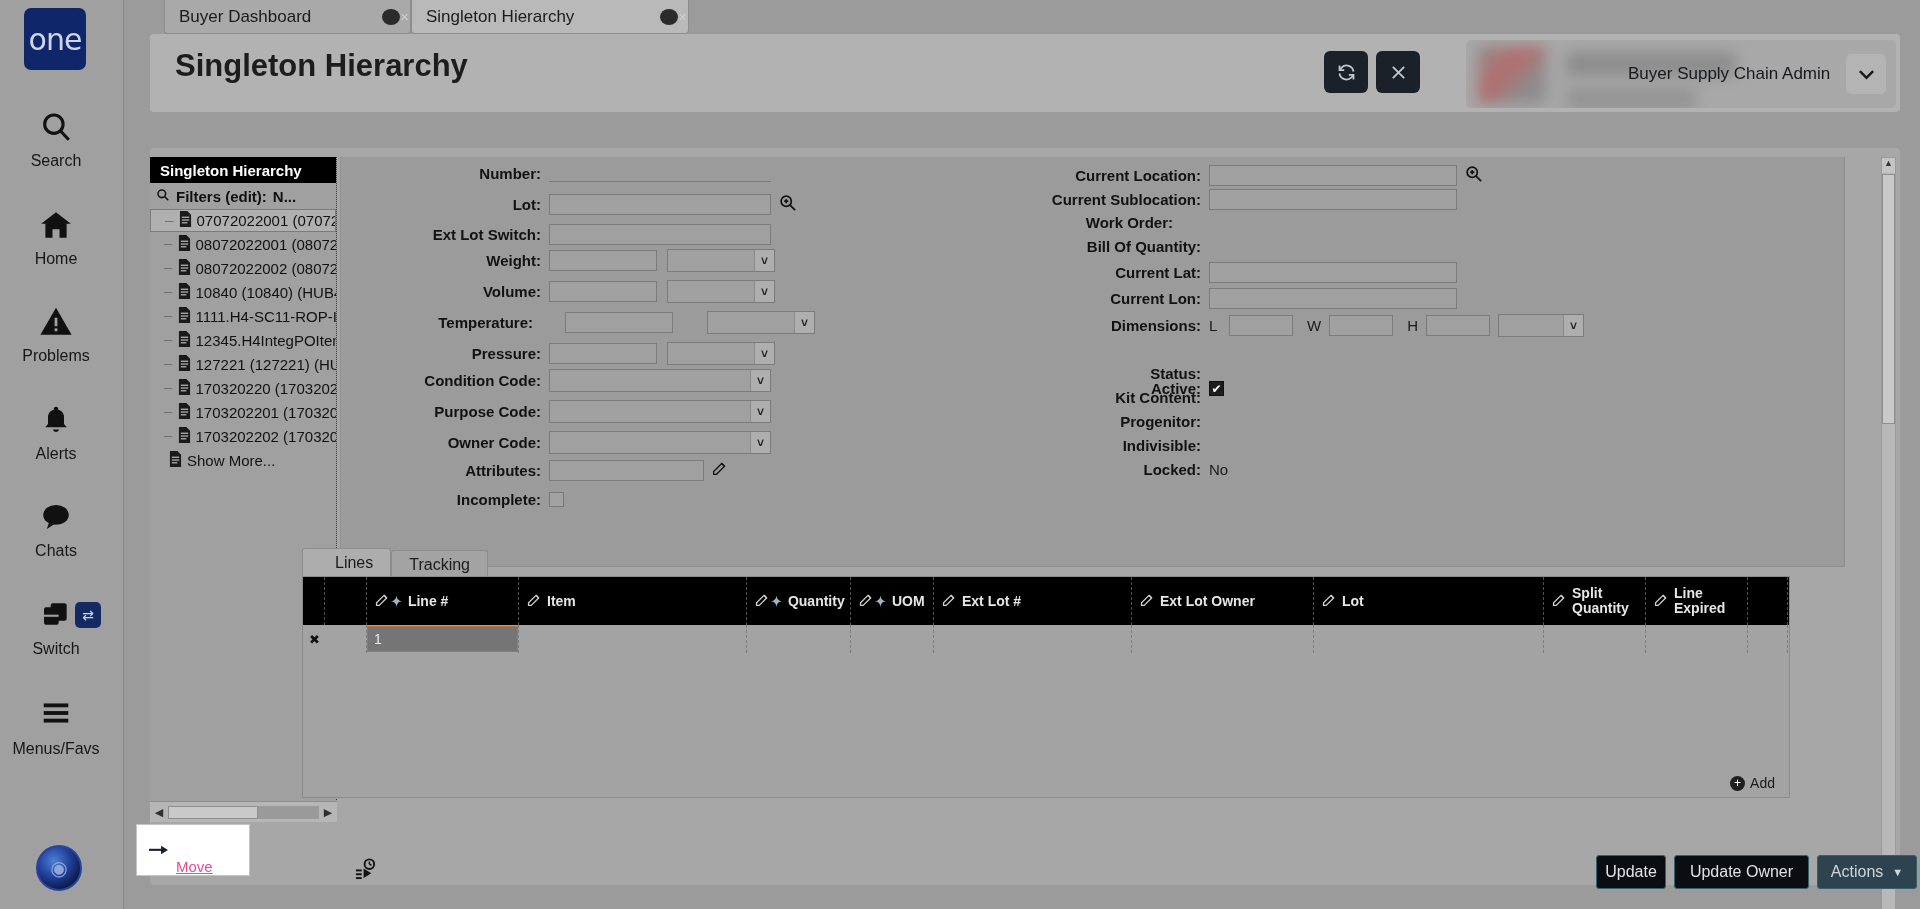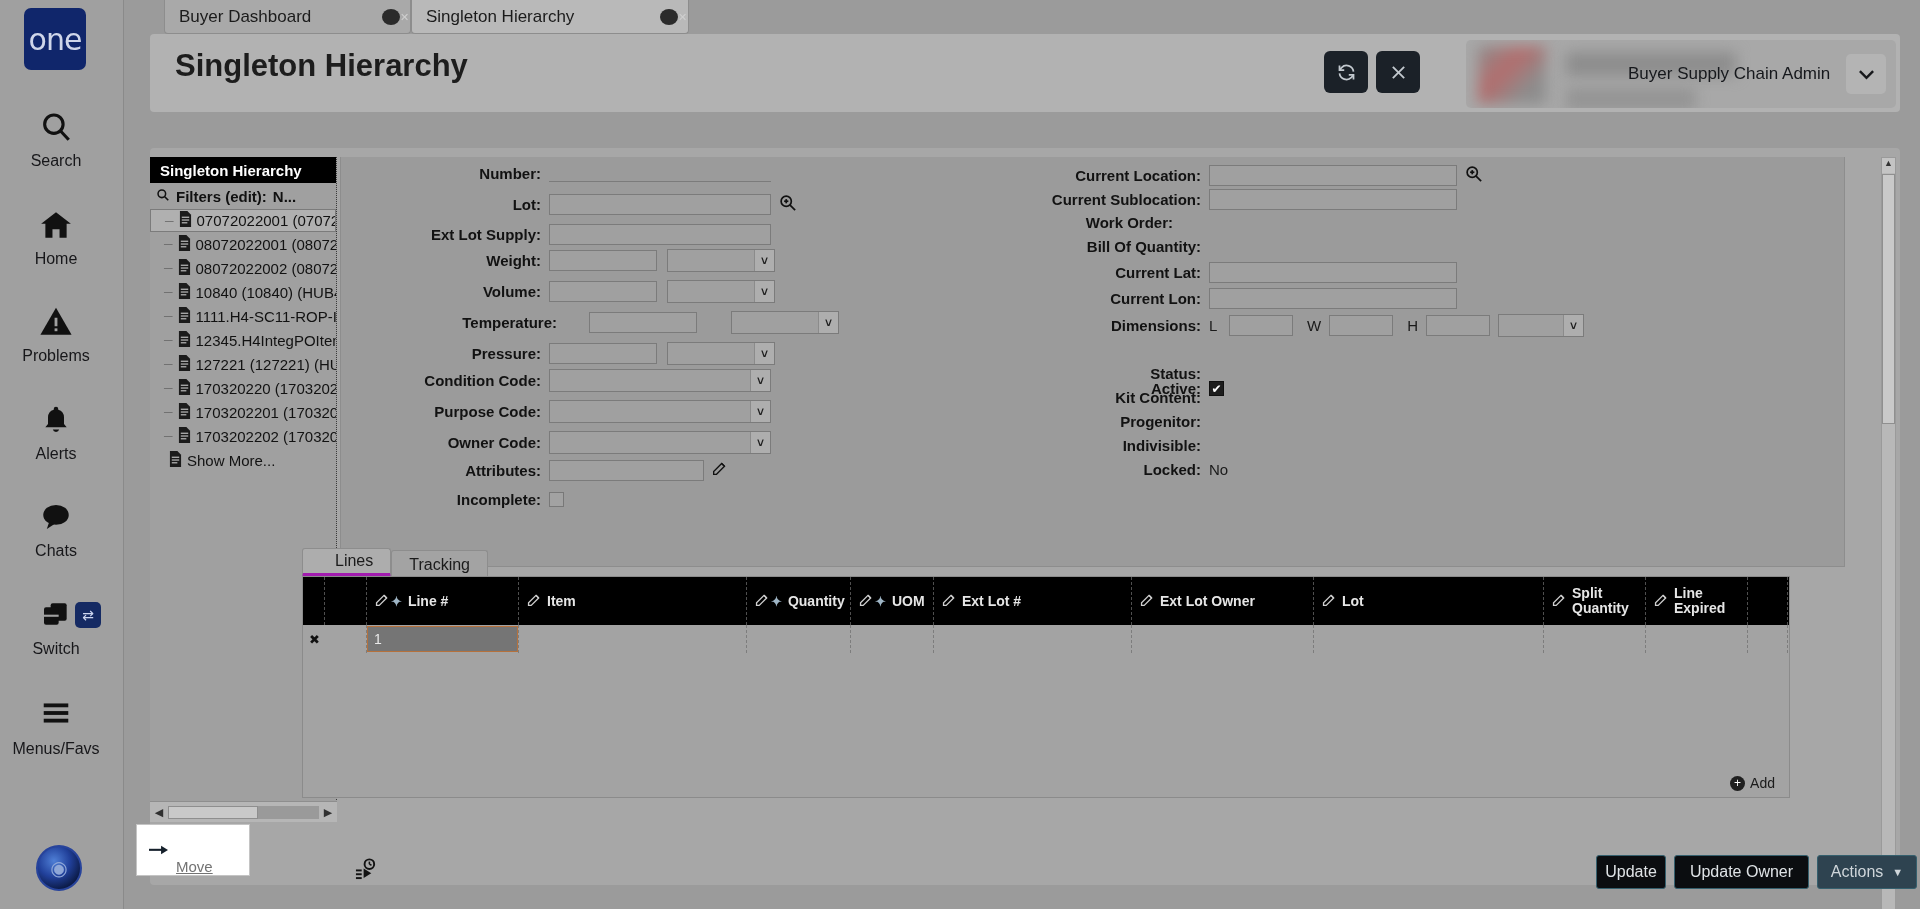--- a/index.html
+++ b/index.html
@@ -526,7 +526,7 @@
               </svg></span>
           </div>
           <div class="frow" style="left: 40px; top: 67px;">
-            <span class="flabel" style="width:160px; margin-right:8px">Ext Lot Supply:</span>
+            <span class="flabel" style="width:160px; margin-right:8px">Ext Lot Switch:</span>
             <span class="inp" style="width:222px"></span>
           </div>
           <div class="frow" style="left: 40px; top: 92px;">

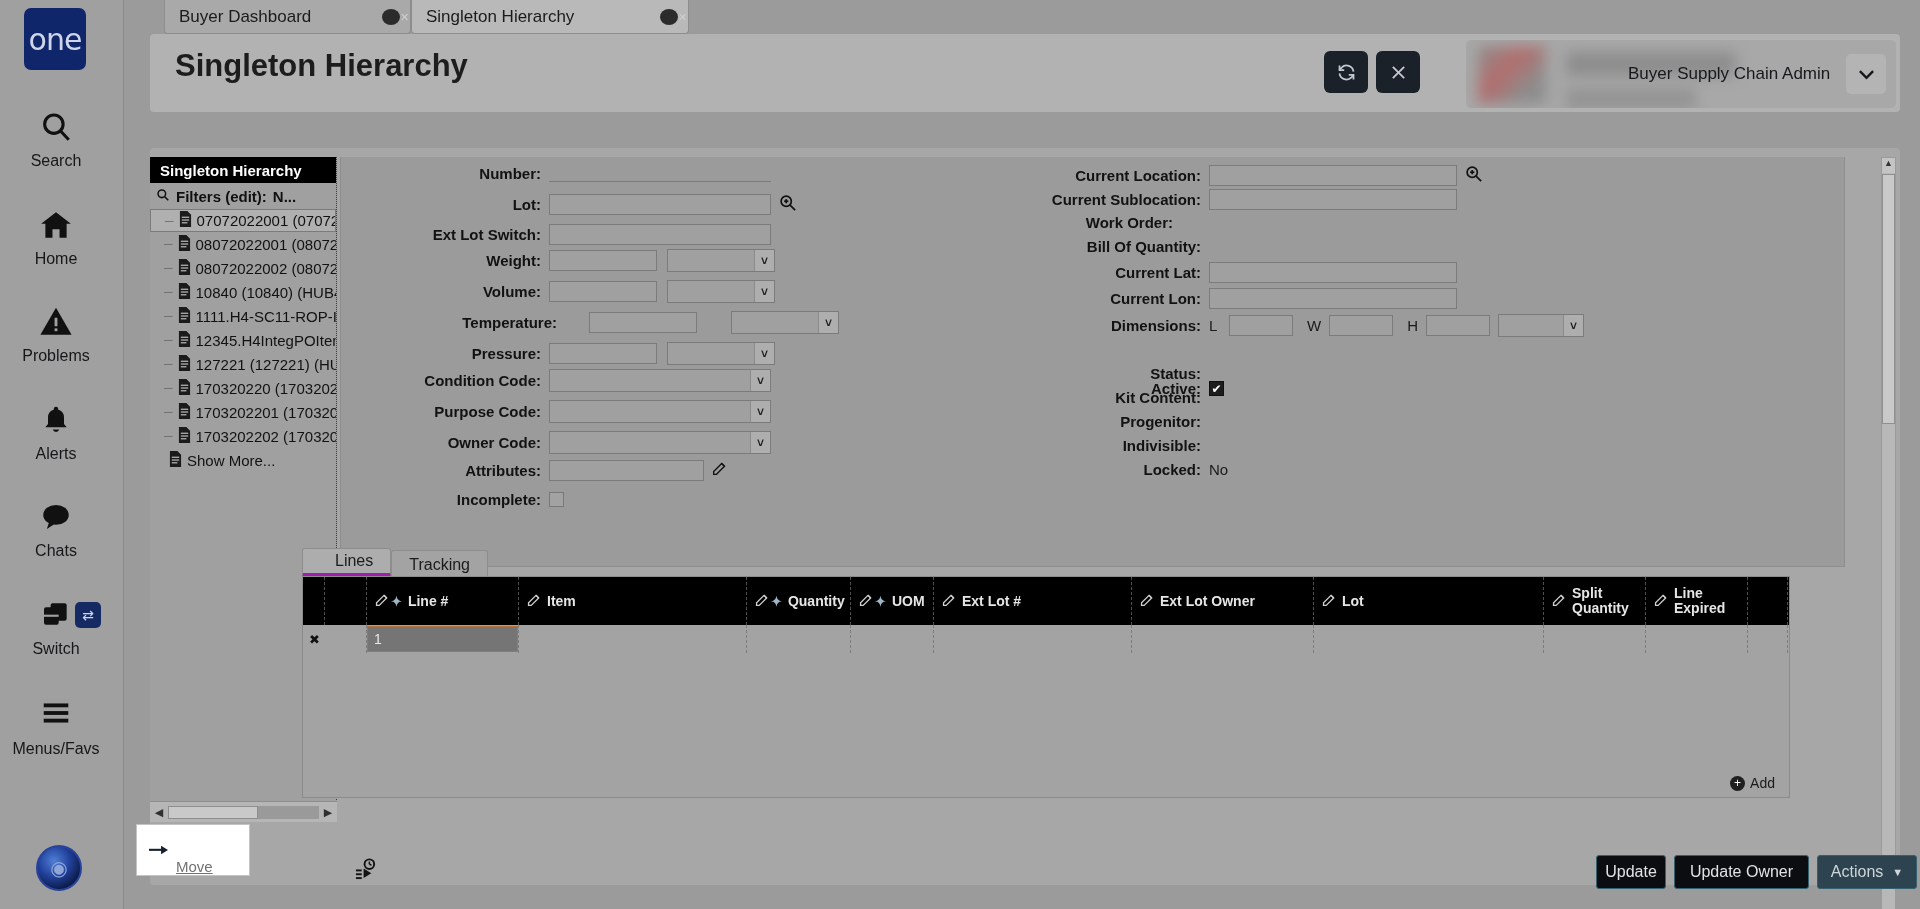--- a/index.html
+++ b/index.html
@@ -543,7 +543,7 @@
               <span class="car">˅</span>
             </span>
           </div>
-          <div class="frow" style="left: 56px; top: 154px; gap: 24px;">
+          <div class="frow" style="left: 32px; top: 154px; gap: 24px;">
             <span class="flabel" style="width:160px; margin-right:8px">Temperature:</span>
             <span class="inp" style="width:108px"></span>
             <span class="sel" style="width:108px; margin-left:10px">

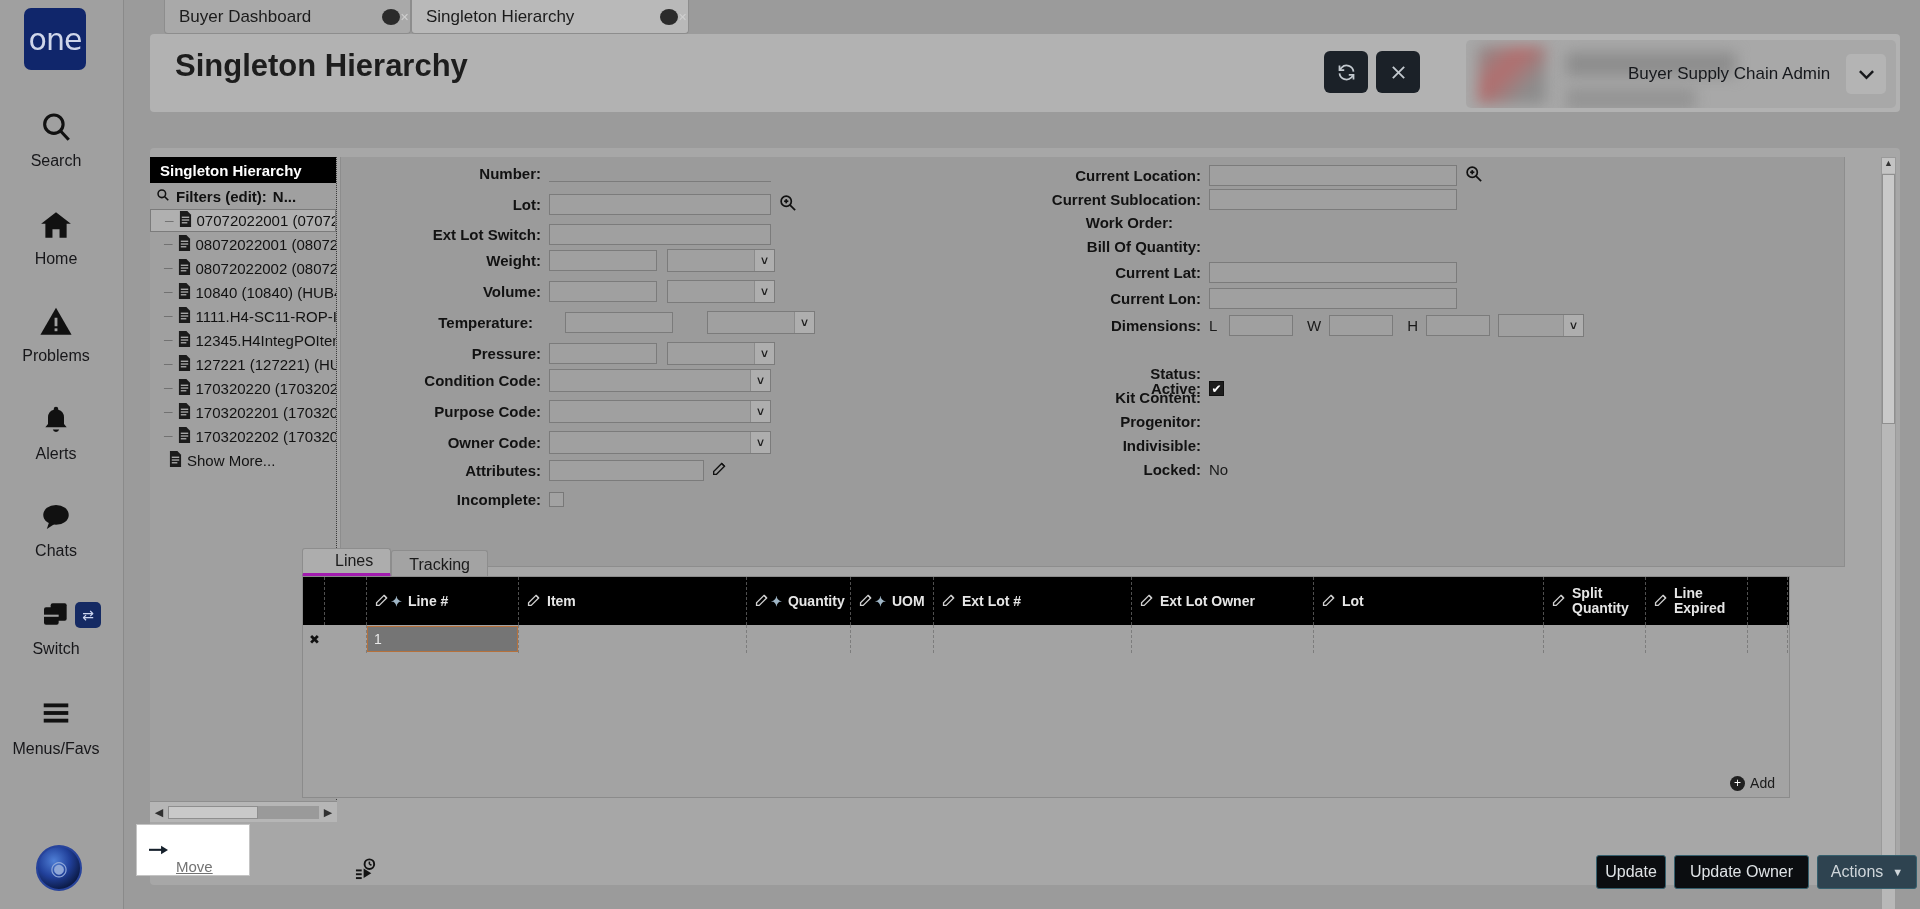--- a/index.html
+++ b/index.html
@@ -198,7 +198,7 @@
     border: 1px solid #8d8d8d; border-bottom: none; border-radius: 3px 3px 0 0;
     background: #a3a3a3;
   }
-  .subtab.active { background: #adadad; border-bottom: 5px solid #a21caf; height: 30px; padding-left: 32px; }
+  .subtab.active { background: #adadad; border-bottom: 1px solid #a21caf; height: 30px; padding-left: 32px; }
 
   .grid {
     position: absolute; left: 342px; top: 598px; width: 1488px; height: 220px;

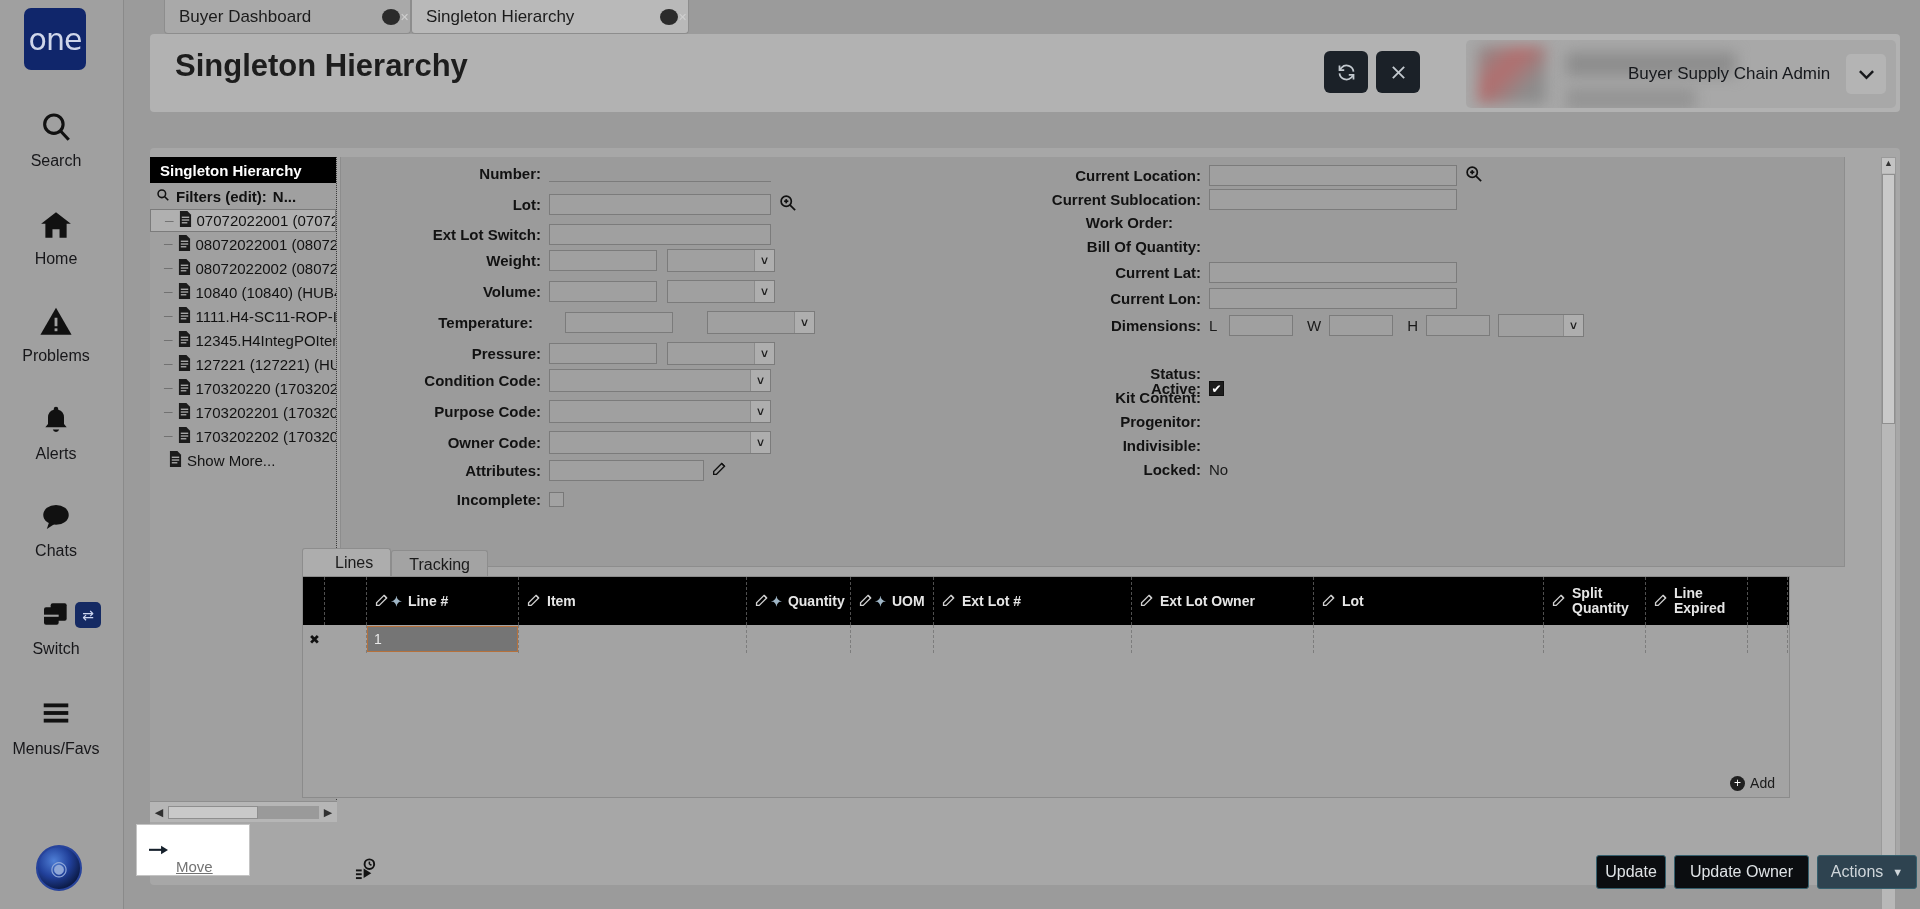--- a/index.html
+++ b/index.html
@@ -146,7 +146,7 @@
     display: flex; align-items: center; gap: 8px; padding-left: 12px;
     font-size: 15px; z-index: 40;
   }
-  .movepop a { color: #737373; text-decoration: underline; cursor: pointer; margin-top: 32px; }
+  .movepop a { color: #ec4899; text-decoration: underline; cursor: pointer; margin-top: 32px; }
 
   
   .formwrap {

